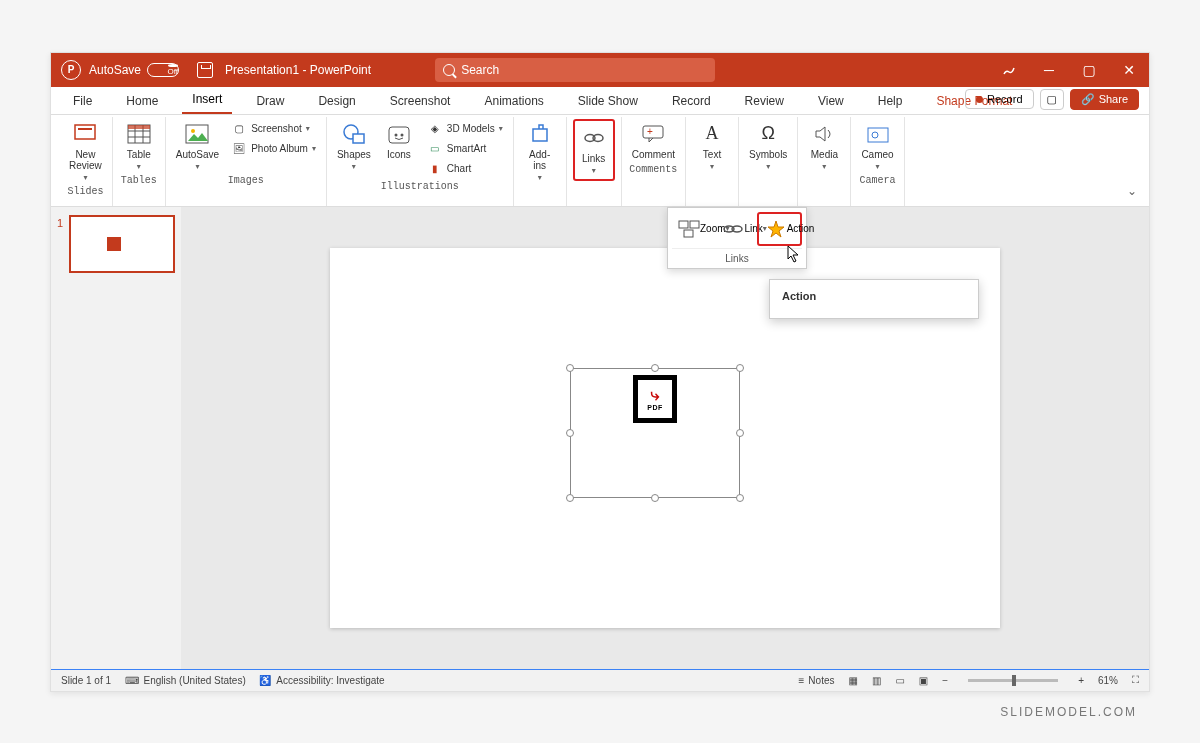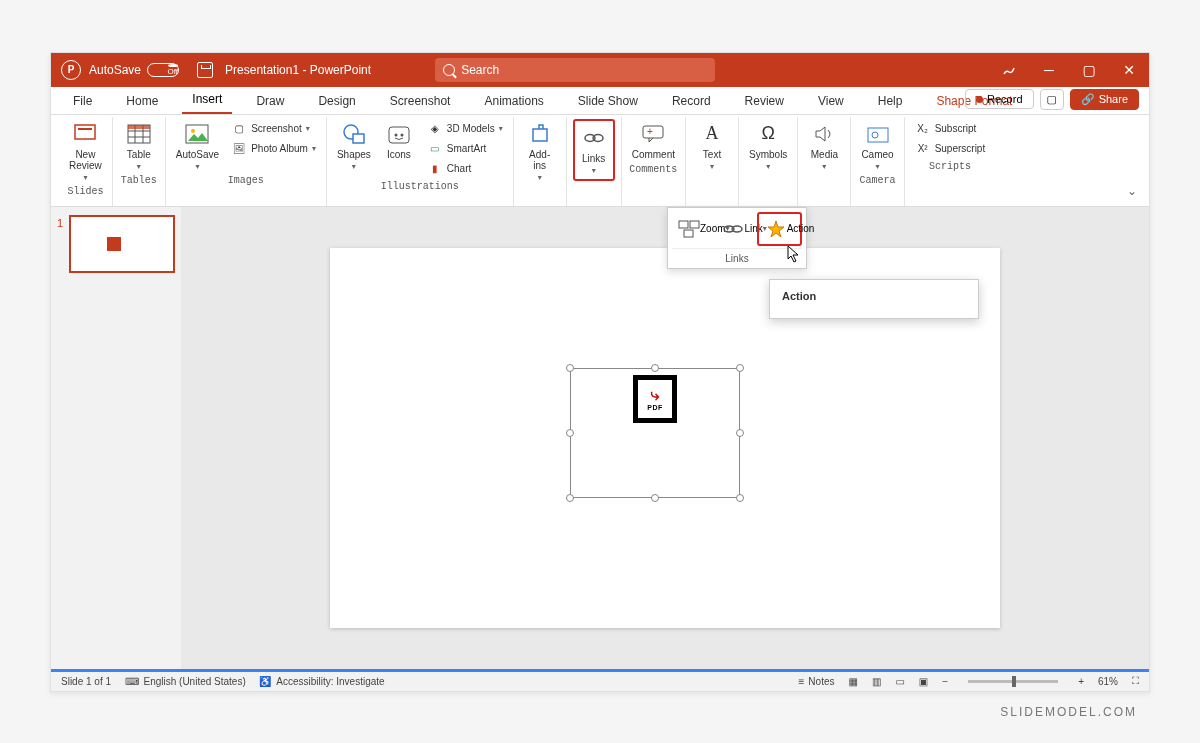--- a/index.html
+++ b/index.html
@@ -348,21 +348,6 @@
       <div class="label">Camera</div>
     </div>
 
-    <div class="group" style="border-right:none;">
-      <div class="row">
-          <div style="display:flex;flex-direction:column;">
-        <div class="btn-sm">
-              <span class="ico">X₂</span>
-              <span>Subscript</span>
-            </div>
-        <div class="btn-sm">
-              <span class="ico">X²</span>
-              <span>Superscript</span>
-            </div>
-      </div>
-        </div>
-      <div class="label">Scripts</div>
-    </div>
     <span class="collapse-arrow">⌄</span>
   </div>
 

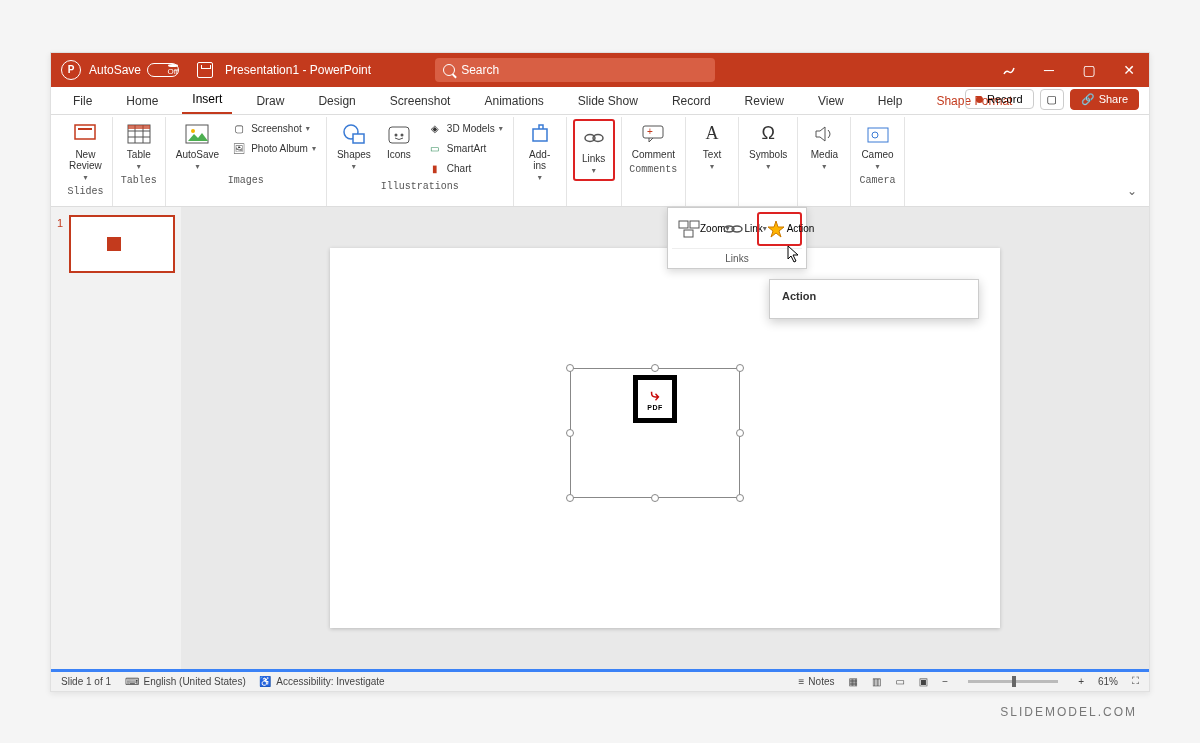--- a/index.html
+++ b/index.html
@@ -73,7 +73,7 @@
   .tooltip .tt-title { font-weight:600; color:#333; margin-bottom:6px; font-size:11px;}
   .tooltip p { margin-bottom:8px; line-height:1.35;}
   
-  .statusbar { height:22px; background:#f2f2f2; border-top:3px solid #3b82f6; display:flex; align-items:center; font-size:10px; color:#444; padding:0 10px; gap:14px;}
+  .statusbar { height:22px; background:#f2f2f2; border-top:1px solid #3b82f6; display:flex; align-items:center; font-size:10px; color:#444; padding:0 10px; gap:14px;}
   .statusbar .spacer{flex:1;}
   .statusbar .sbtn{display:flex;align-items:center;gap:4px;}
   .zoom-slider { width:90px;height:3px;background:#bbb;position:relative;margin:0 6px;}

